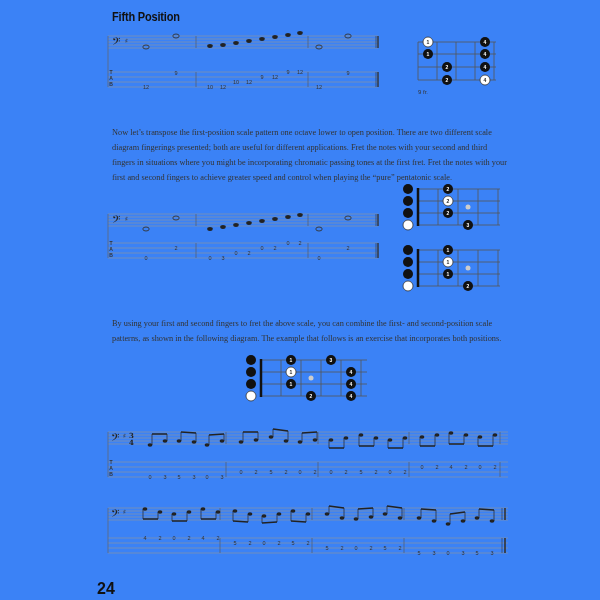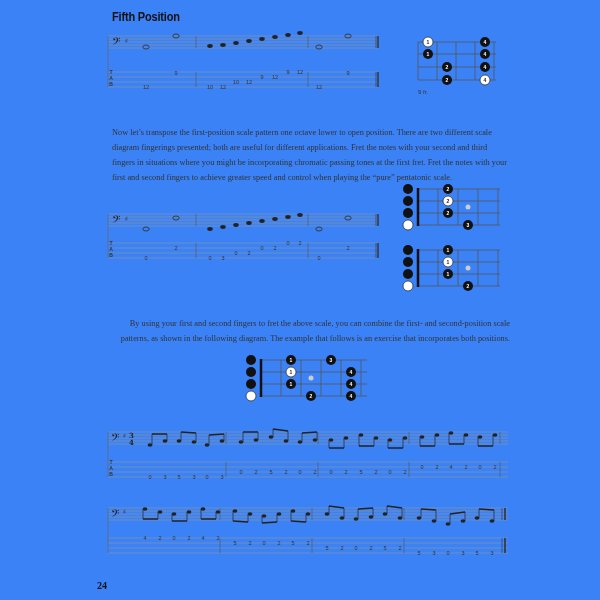--- a/index.html
+++ b/index.html
@@ -213,7 +213,7 @@
       <text class="finger" x="66" y="41" fill="#fff">2</text>
   </svg>
 
-  <div class="para" style="top:316px;text-align:right;">By using your first and second fingers to fret the above scale, you can combine the first- and second-position scale patterns, as shown in the following diagram. The example that follows is an exercise that incorporates both positions.</div>
+  <div class="para" style="top:316px;">By using your first and second fingers to fret the above scale, you can combine the first- and second-position scale patterns, as shown in the following diagram. The example that follows is an exercise that incorporates both positions.</div>
 
   <svg style="left:245px;top:355px;" width="125" height="50" viewBox="0 0 125 50">
     <circle cx="6" cy="5" r="5" fill="#111"></circle>

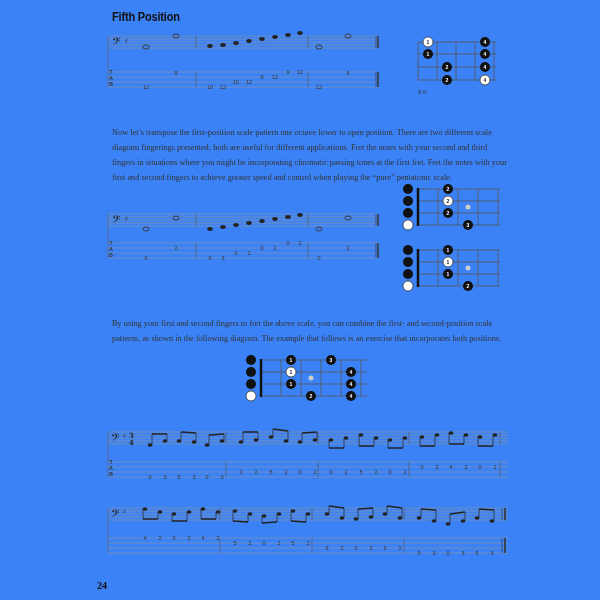--- a/index.html
+++ b/index.html
@@ -7,7 +7,7 @@
   .page{position:absolute;left:0;top:0;width:600px;height:600px;background:#3b82f6;}
   .heading{position:absolute;left:112px;top:10px;font-family:"Liberation Sans",sans-serif;font-weight:bold;font-size:12.5px;letter-spacing:-0.2px;transform:scaleX(0.88);transform-origin:left top;color:#111;}
   .para{position:absolute;left:112px;width:398px;font-size:8.3px;line-height:15px;color:#333;text-align:left;}
-  .page-num{position:absolute;left:97px;top:580px;font-family:Liberation Serif, serif;font-weight:bold;font-size:10px;color:#111;}
+  .page-num{position:absolute;left:97px;top:580px;font-family:Liberation Sans, sans-serif;font-weight:bold;font-size:16px;color:#111;}
   .fret-label{position:absolute;font-family:"Liberation Sans",sans-serif;font-size:6px;color:#333;}
   svg{position:absolute;overflow:visible;}
   .staff line{stroke:#999;stroke-width:0.6;}

